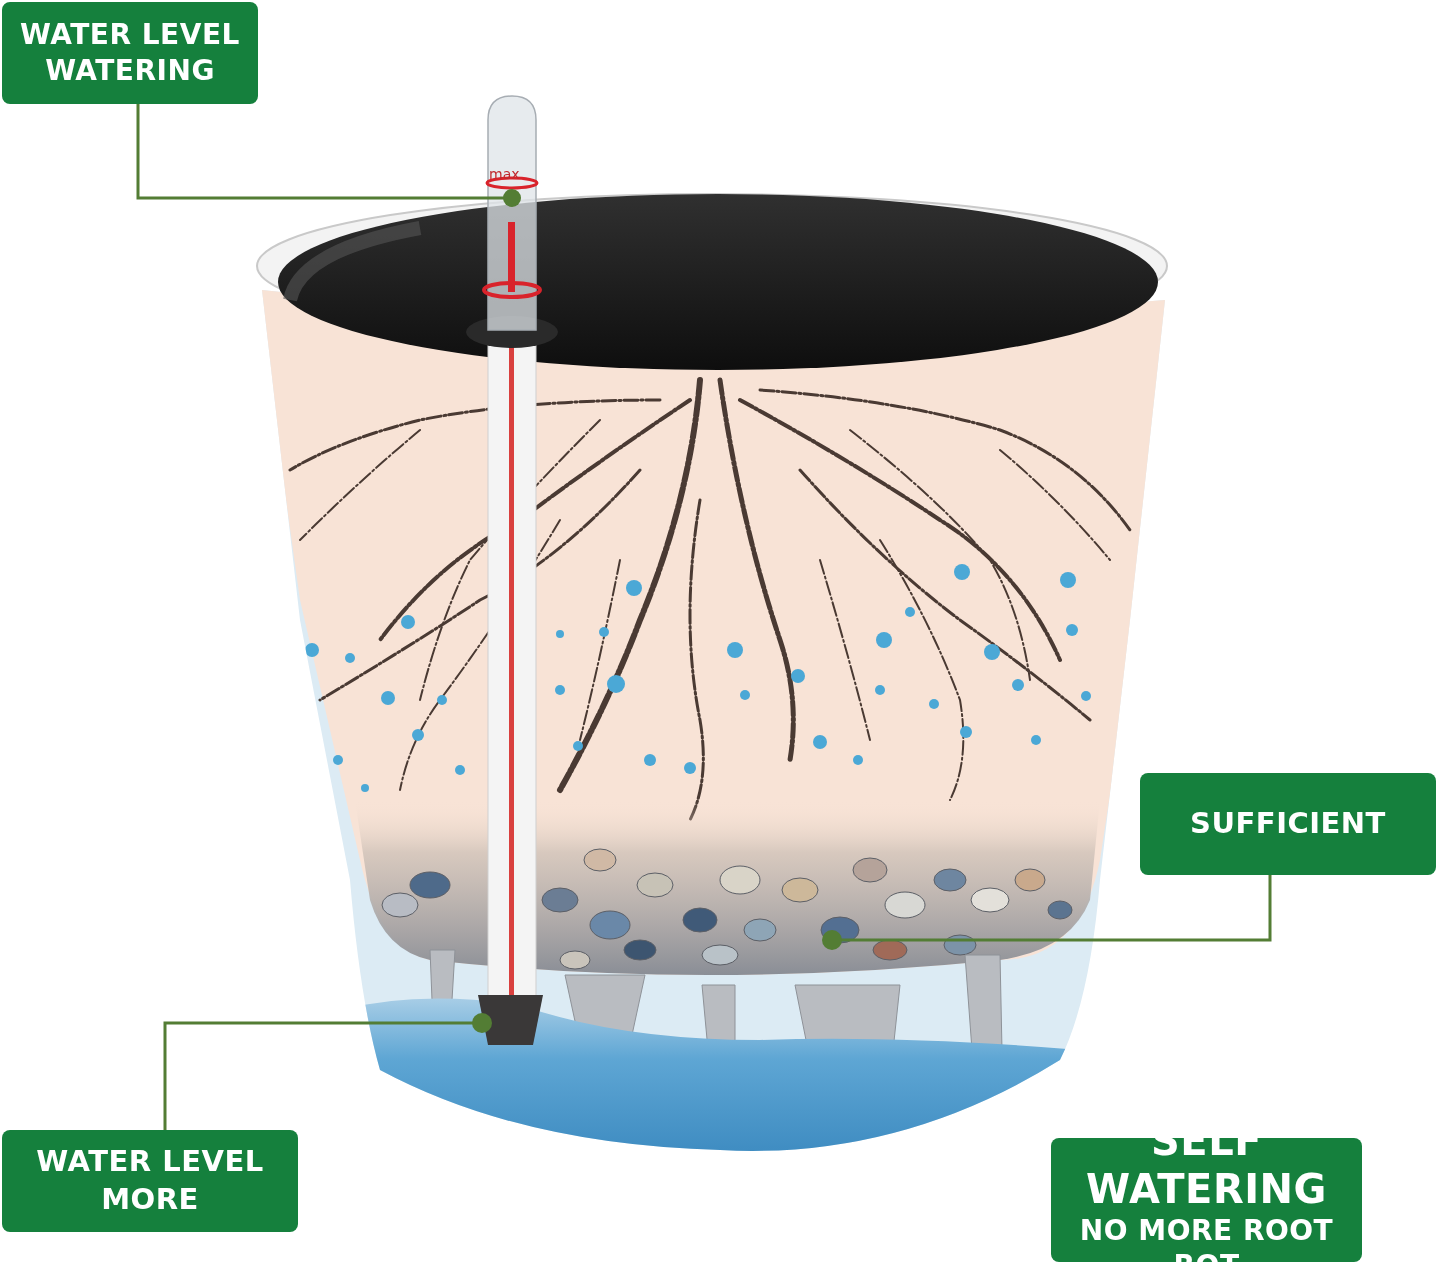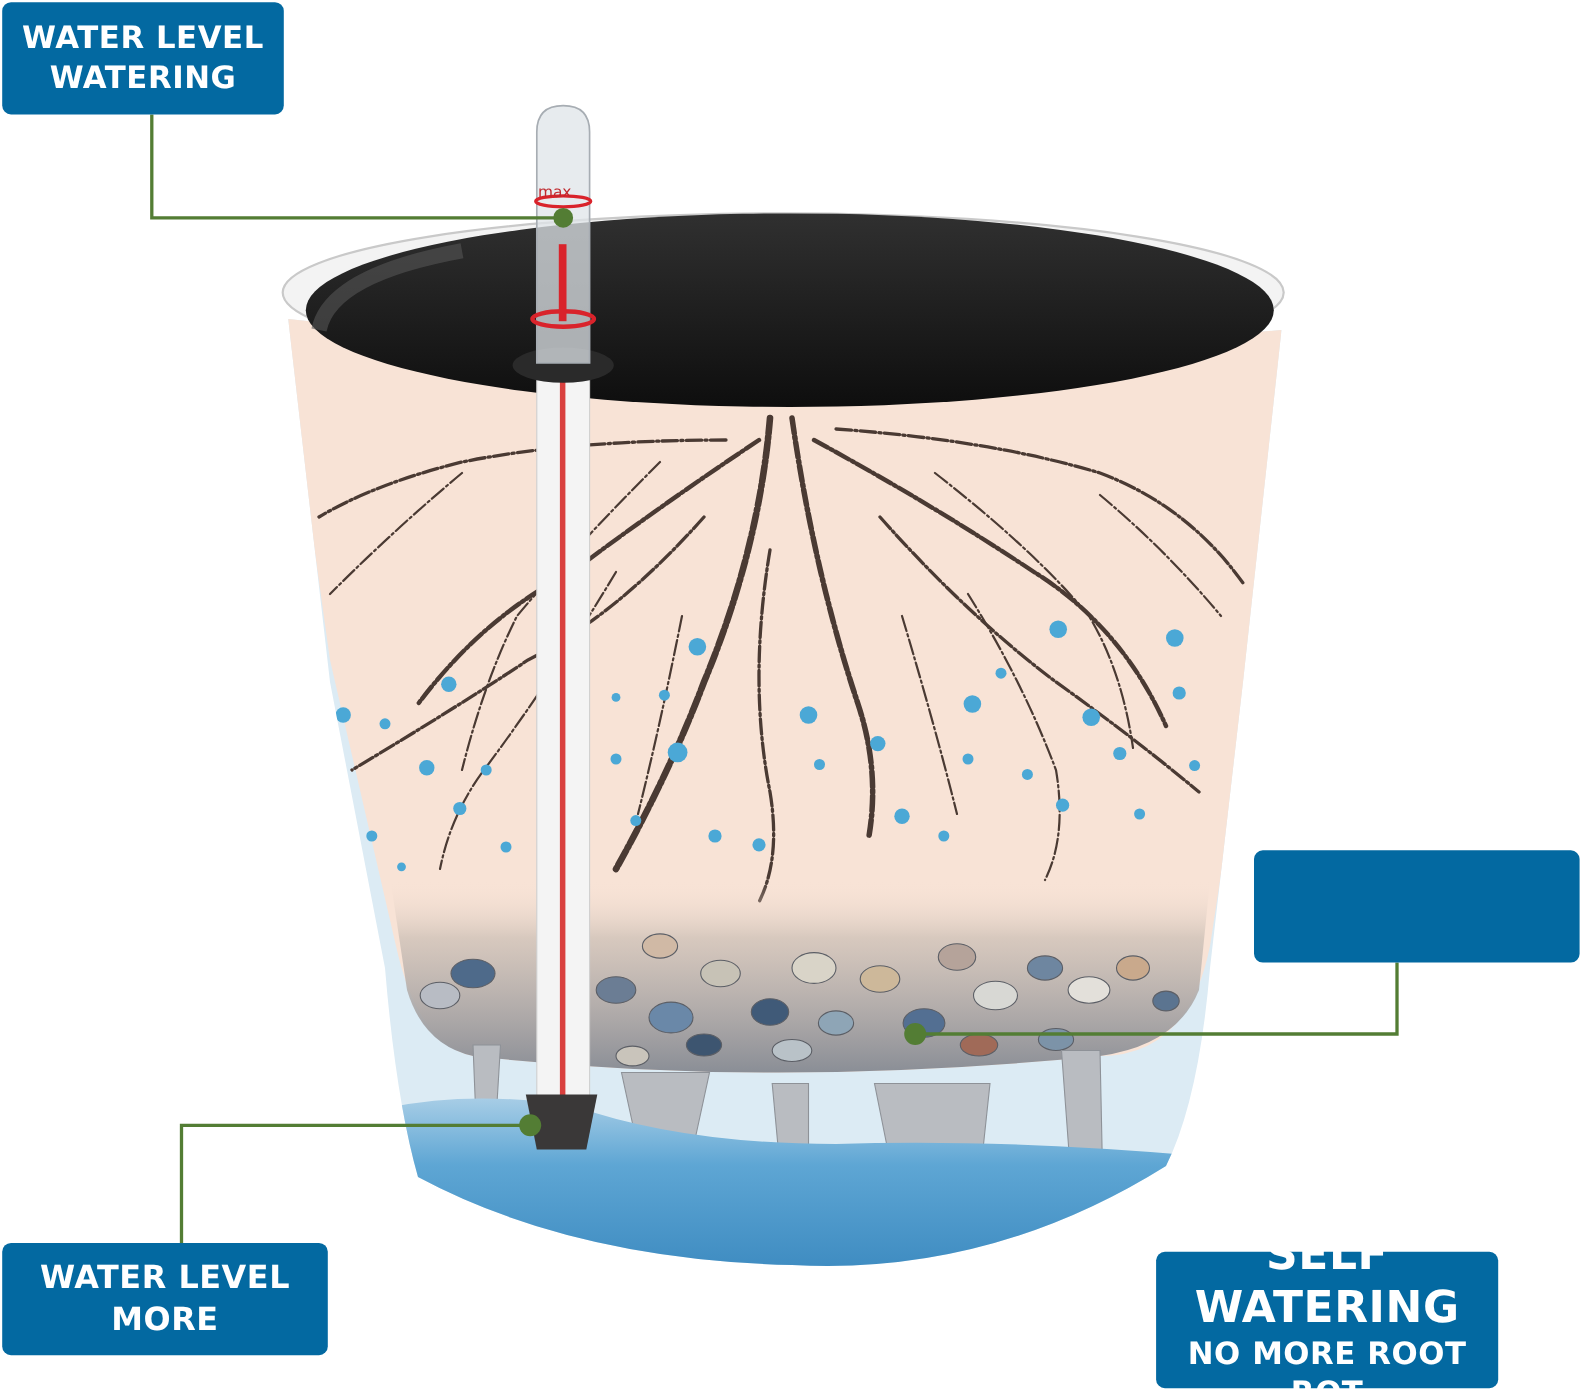--- a/index.html
+++ b/index.html
@@ -5,7 +5,7 @@
   html, body { margin:0; padding:0; background:#ffffff; }
   body { width:1445px; height:1266px; position:relative; overflow:hidden; font-family:"DejaVu Sans", sans-serif; }
   .label {
-    position:absolute; background:#0369a1; color:#ffffff; border-radius:8px;
+    position:absolute; background:#15803d; color:#ffffff; border-radius:8px;
     display:flex; flex-direction:column; align-items:center; justify-content:center;
     font-weight:bold; text-align:center; letter-spacing:0.5px;
   }

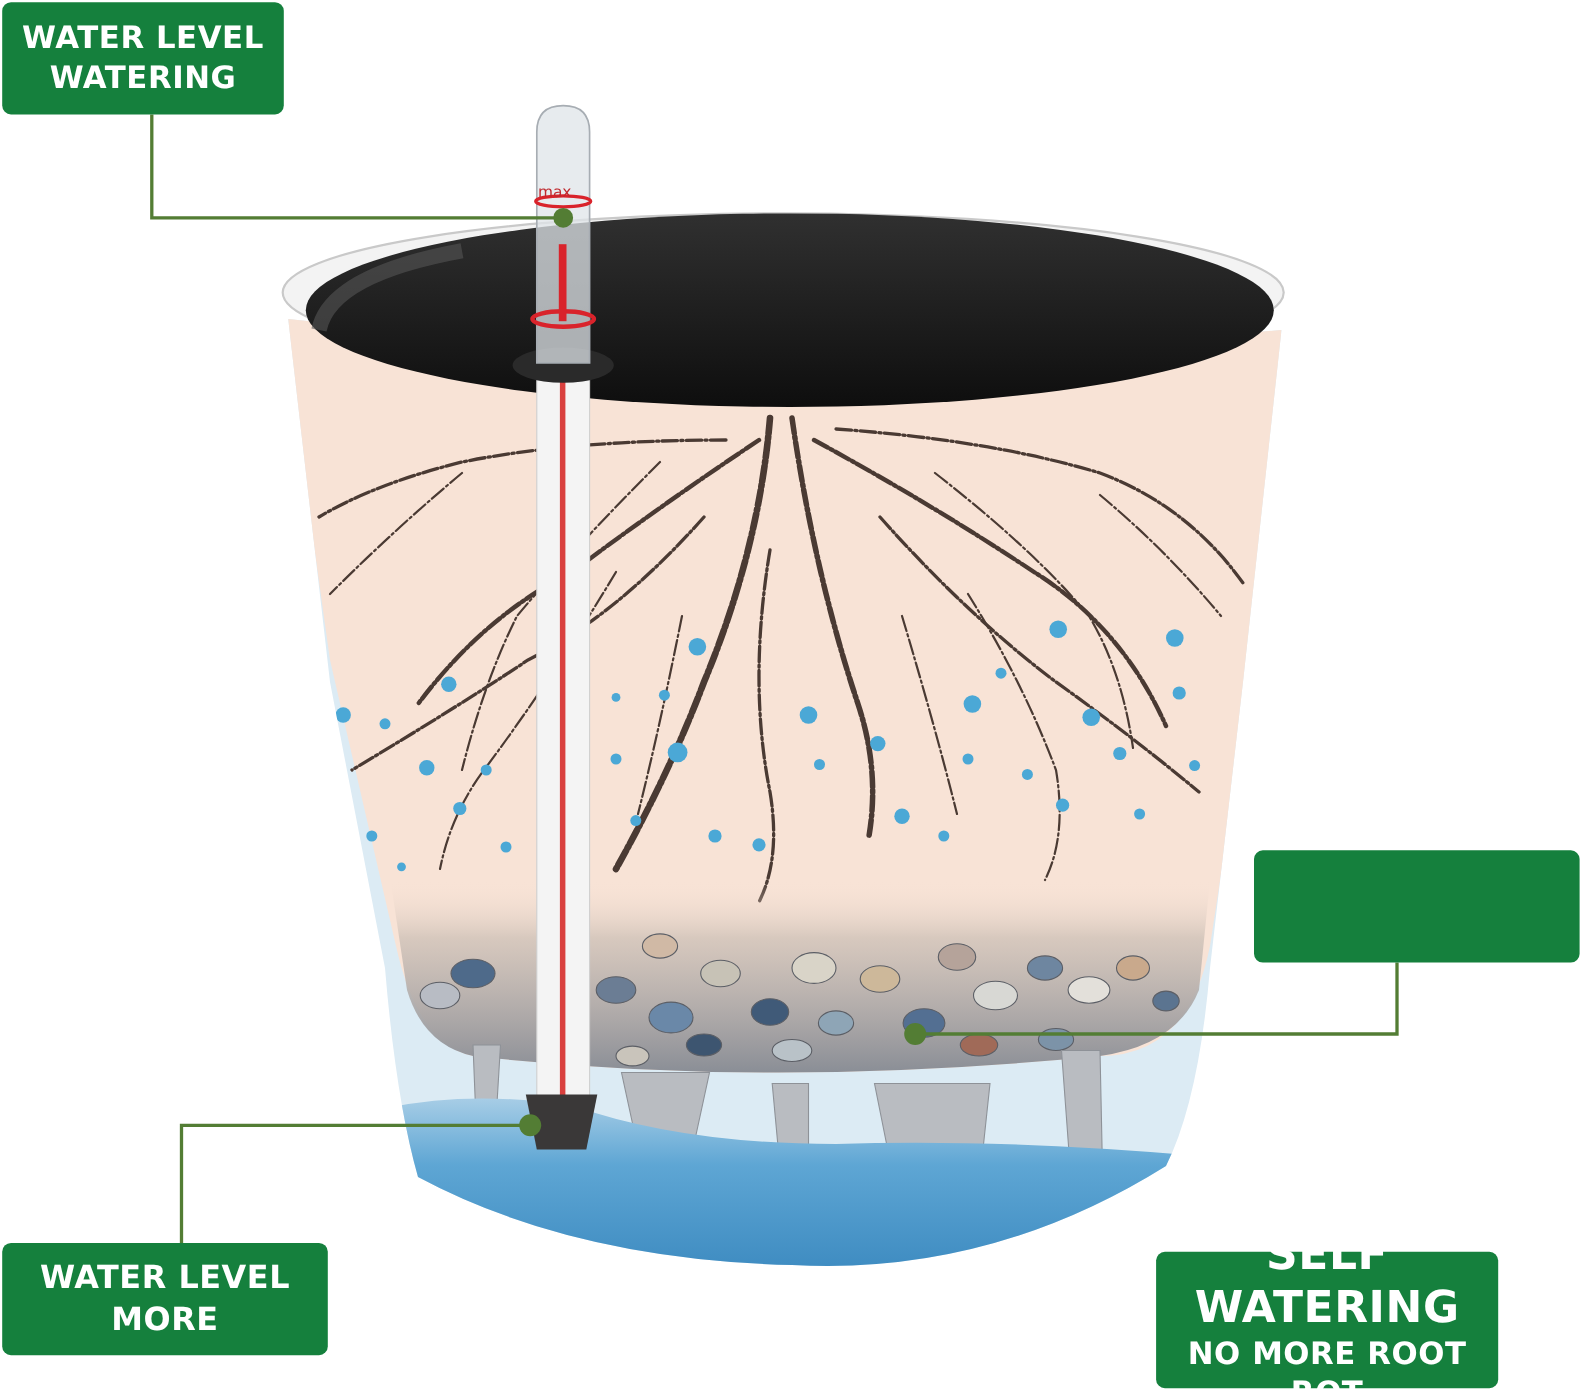--- a/index.html
+++ b/index.html
@@ -177,6 +177,7 @@
 </div>
 
 <div class="label lbl-supply">
+  <span>SUFFICIENT</span>
 </div>
 
 <div class="label lbl-shaft">

